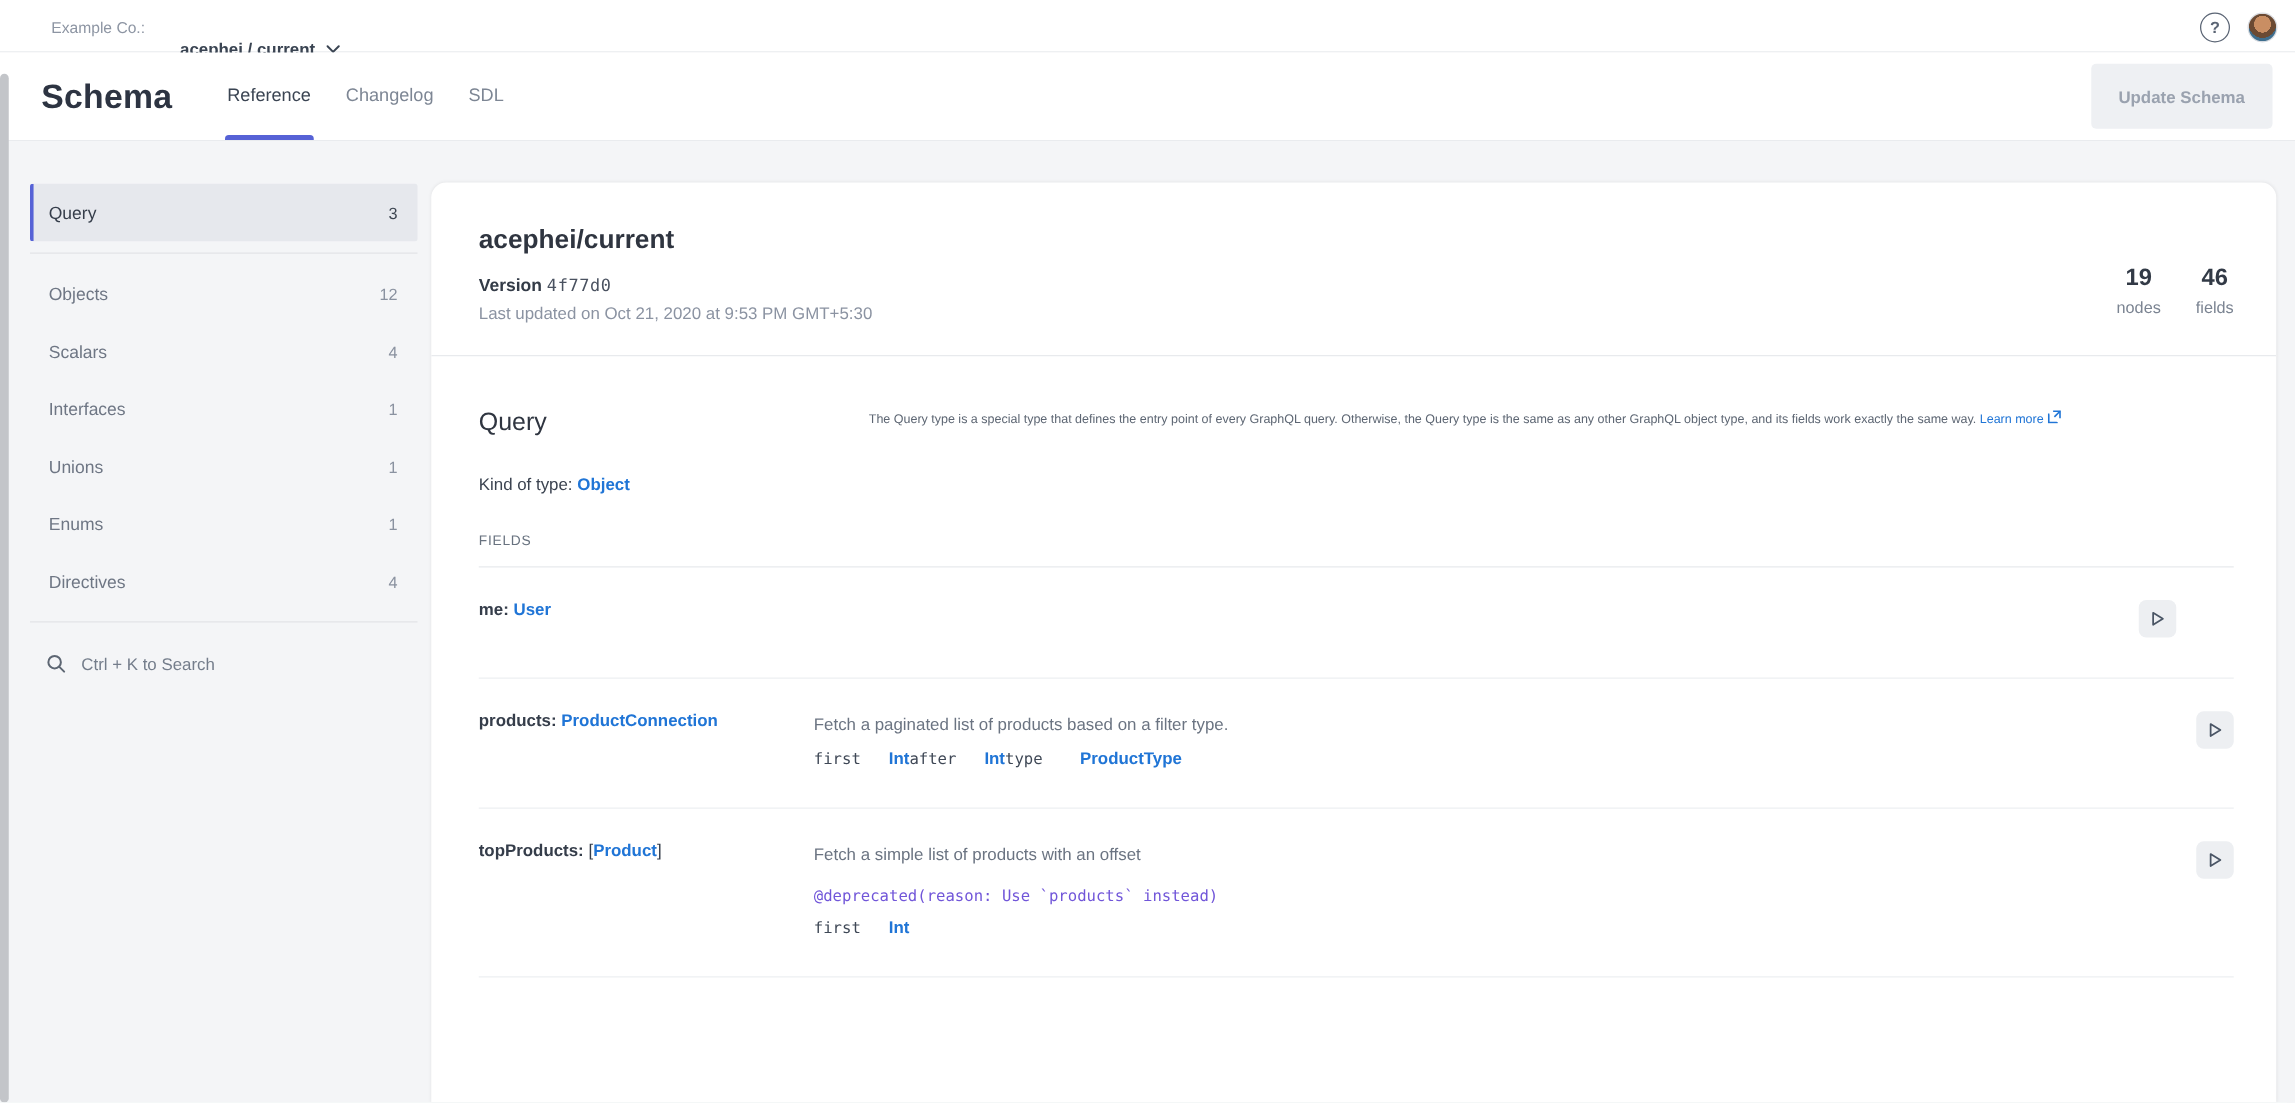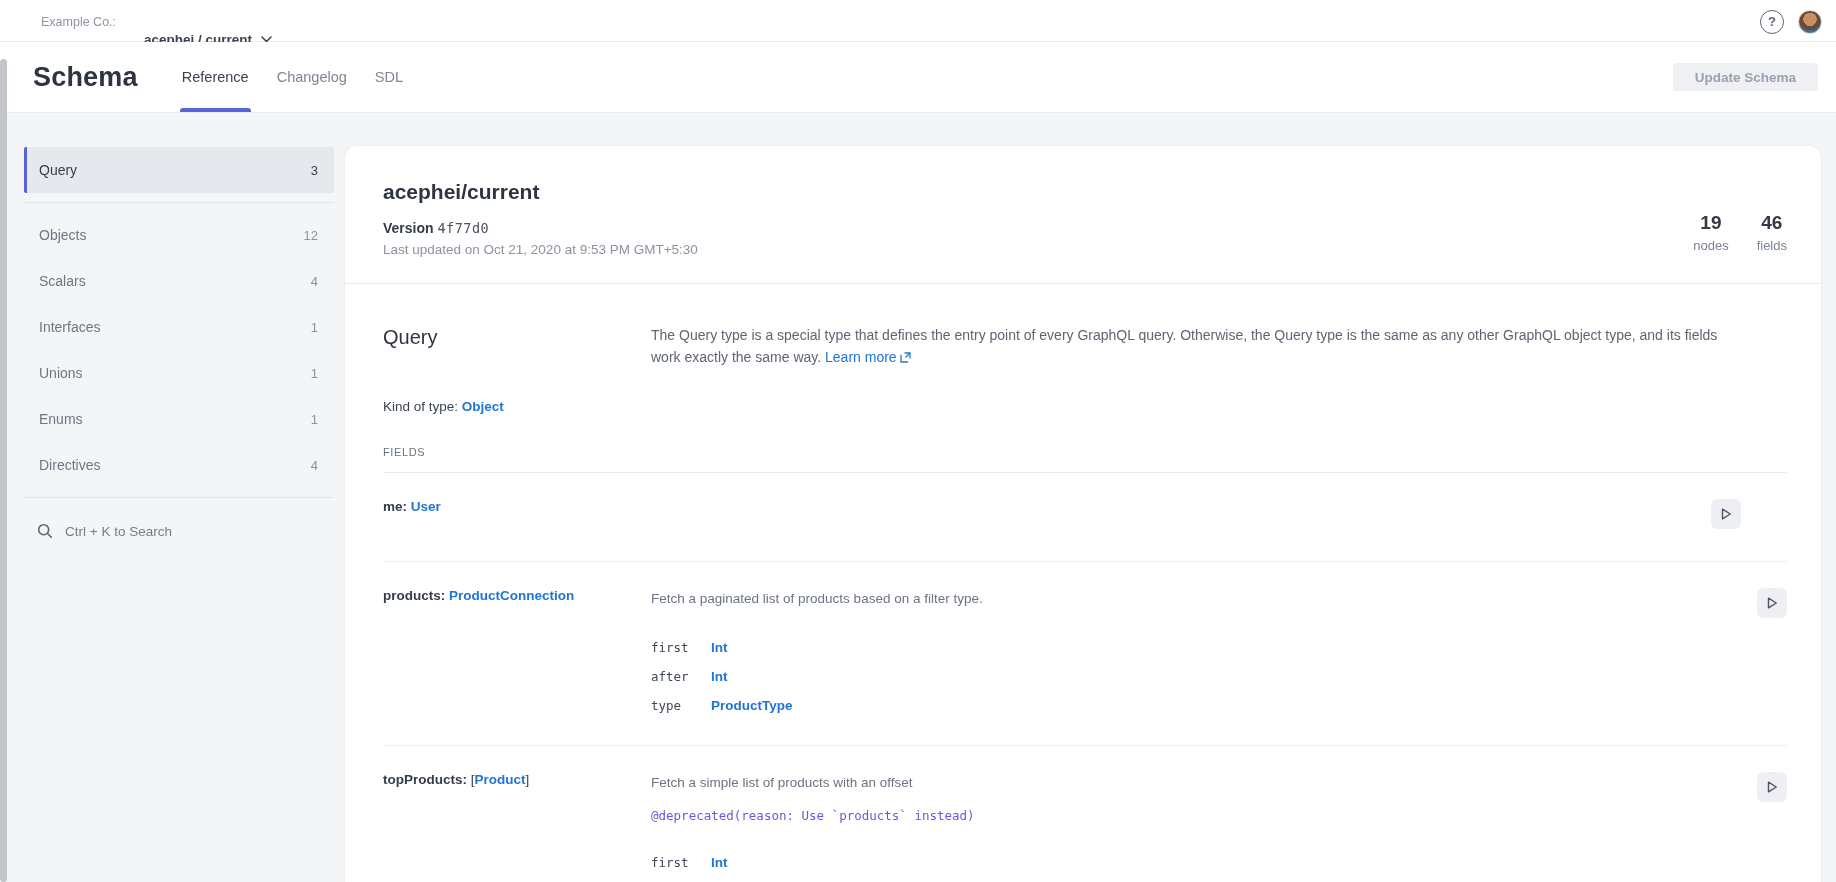--- a/index.html
+++ b/index.html
@@ -49,7 +49,7 @@
     border-radius:3px 3px 0 0; background:#5662d6;
   }
   .update-btn {
-    margin-left:auto; margin-right:2px; height:28px; padding:0 22px;
+    margin-left:auto; margin-right:2px; height:52px; padding:0 22px;
     background:#eef0f3; color:#9aa2af; border:none; border-radius:4px;
     font-size:13.5px; font-weight:bold; font-family:inherit; cursor:default;
   }

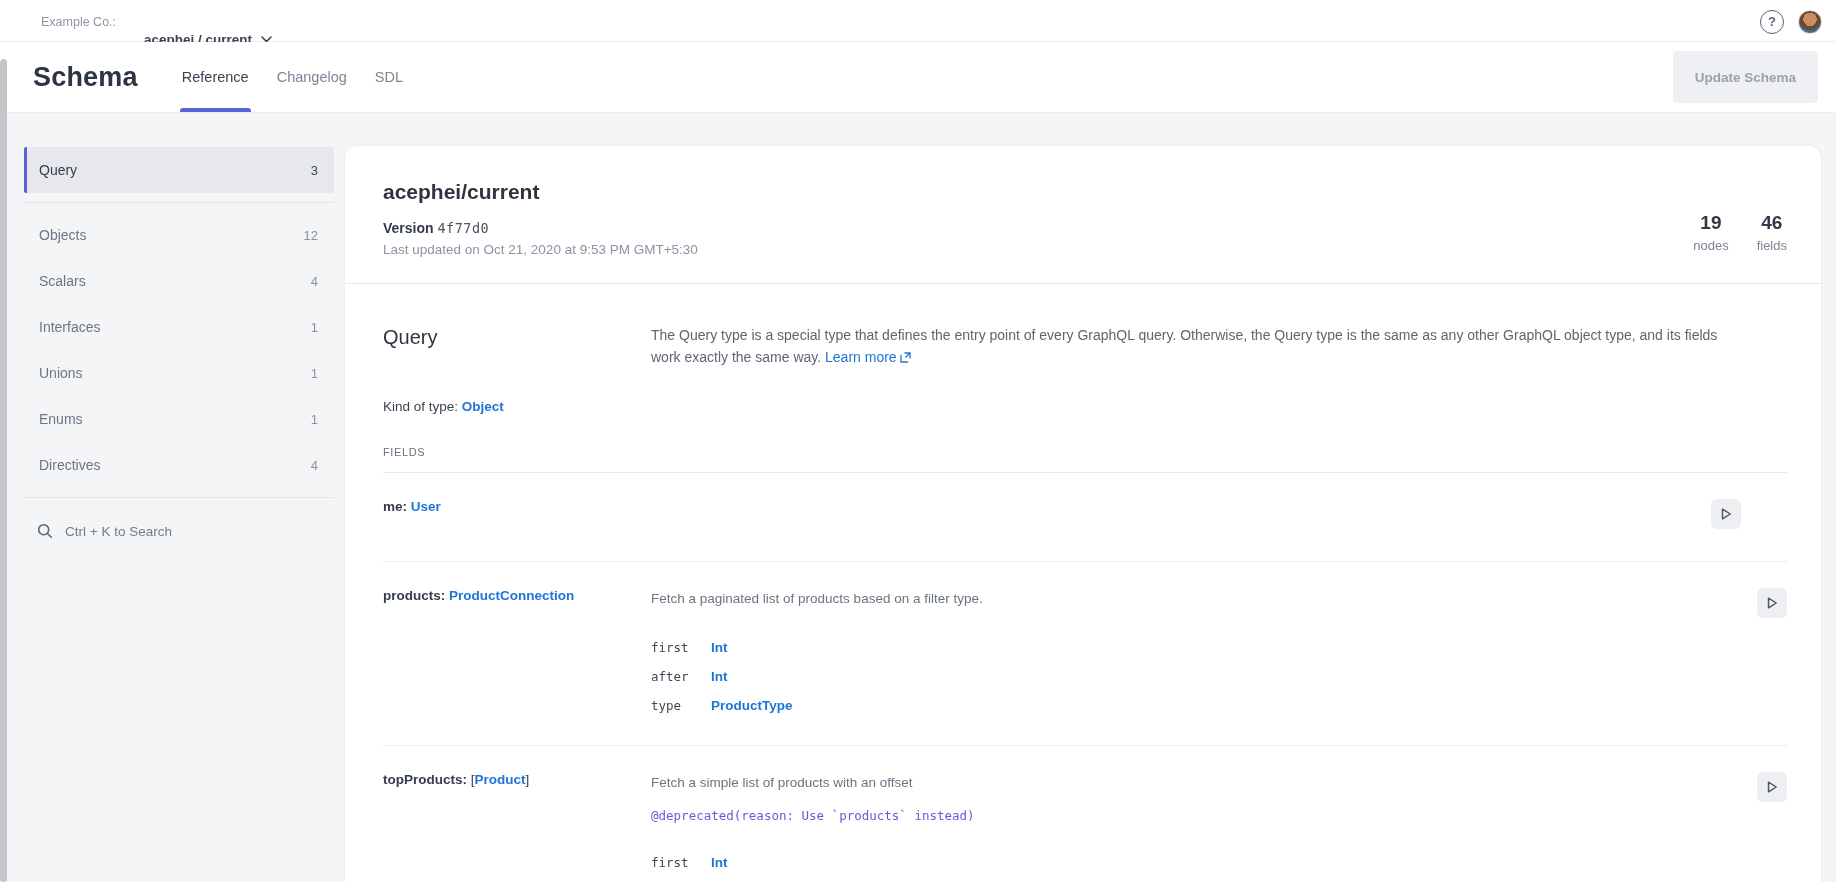--- a/index.html
+++ b/index.html
@@ -97,7 +97,7 @@
   .type-section { padding:40px 34px 0 38px; }
   .sec-grid { display:grid; grid-template-columns:268px 1fr 46px; column-gap:0; }
   .type-name { font-size:20px; color:#2f3540; font-weight:500; padding-top:2px; }
-  .type-desc { font-size:14px; line-height:22px; color:#5d6673; max-width:1100px; }
+  .type-desc { font-size:10px; line-height:22px; color:#5d6673; max-width:1100px;margin-left:44px; }
   a.link { color:#2075d6; text-decoration:none; cursor:pointer; }
   .ext-icon { margin-left:3px; vertical-align:-1px; }
   .kind-line { margin-top:30px; font-size:13.5px; color:#3b4350; }

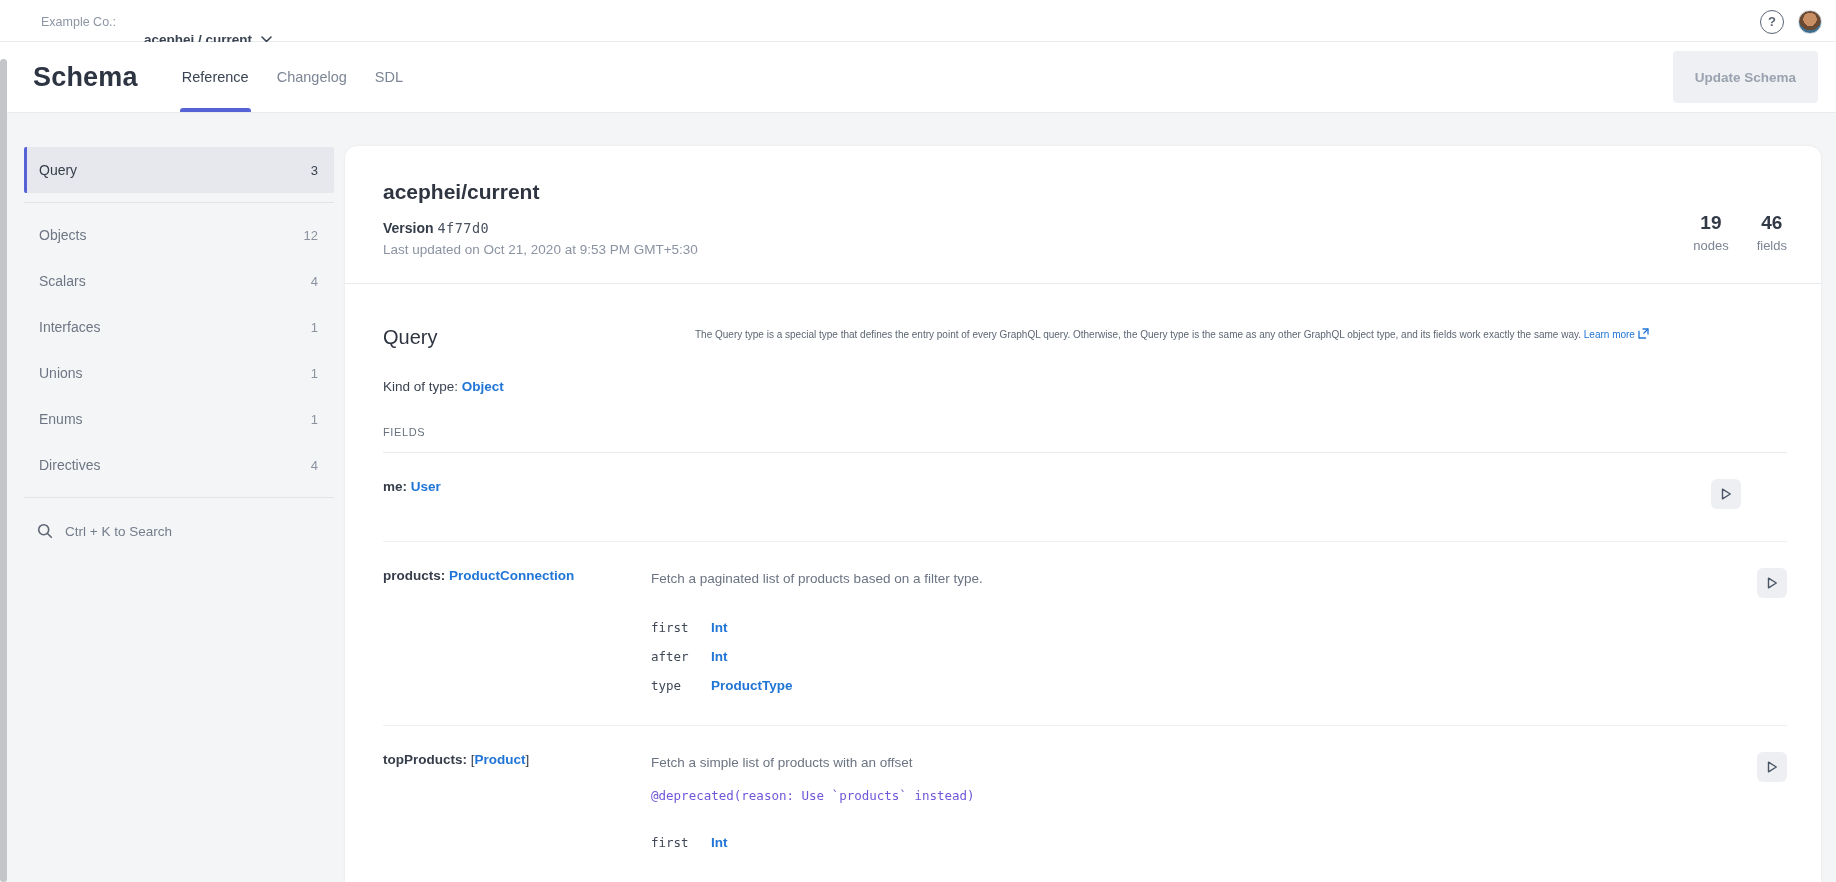--- a/index.html
+++ b/index.html
@@ -109,7 +109,7 @@
   .field-name { font-weight:bold; color:#353d4a; }
   .bracket { color:#353d4a; }
   .field-desc { font-size:13.5px; color:#6b7482; line-height:19px; padding-top:1px; }
-  .args { margin-top:32px; display:flex; flex-direction:column; gap:14px; }
+  .args { margin-top:10px; display:flex; flex-direction:row; }
   .arg { display:flex; align-items:baseline; }
   .arg-name {
     font-family:"DejaVu Sans Mono", monospace; font-size:12.5px; color:#3f4856;

